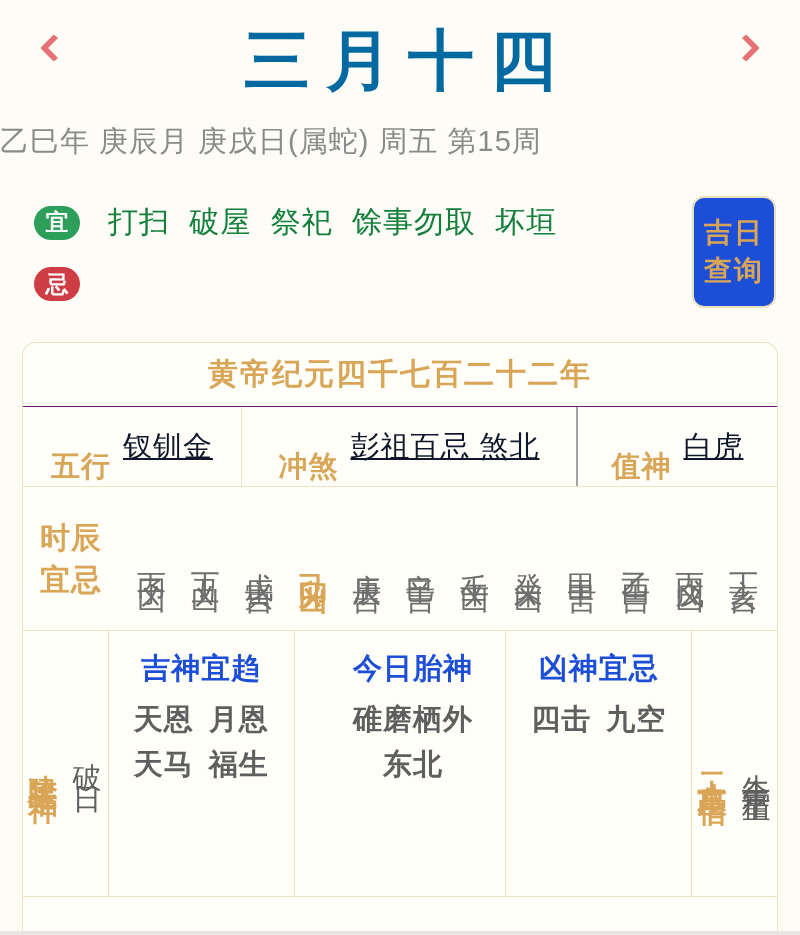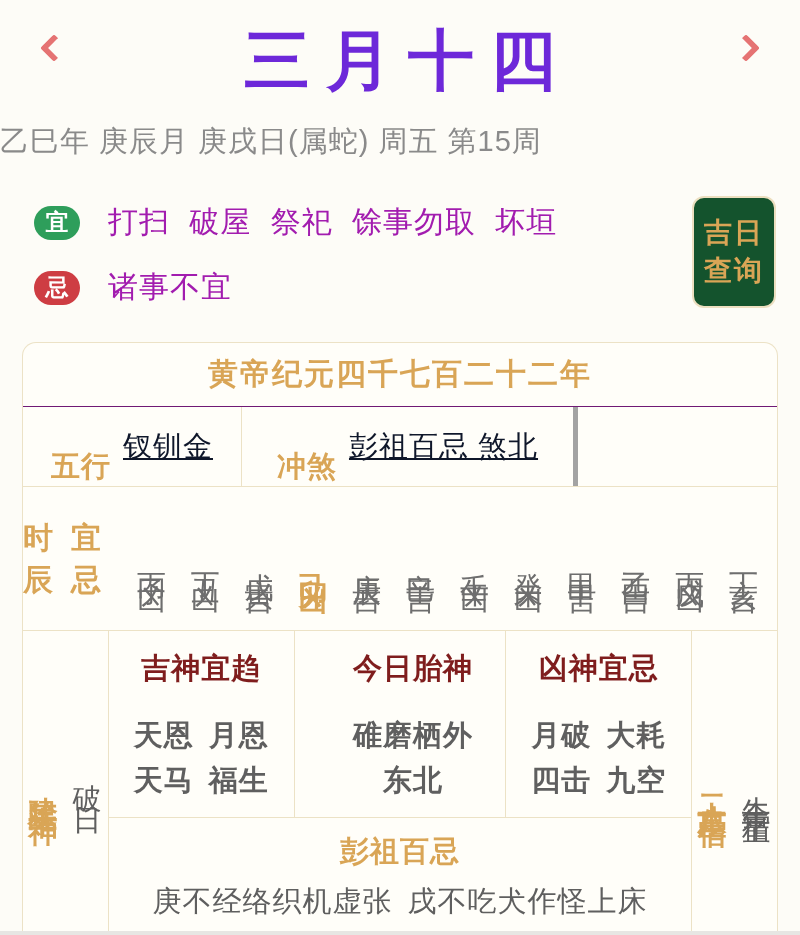--- a/index.html
+++ b/index.html
@@ -26,7 +26,7 @@
     font-family: "DejaVu Serif", "Liberation Serif", serif;
     font-weight: bold;
     font-size: 66px;
-    color: #6d28d9;
+    color: #0369a1;
     letter-spacing: 16px;
     padding-left: 16px; 
     line-height: 96px;

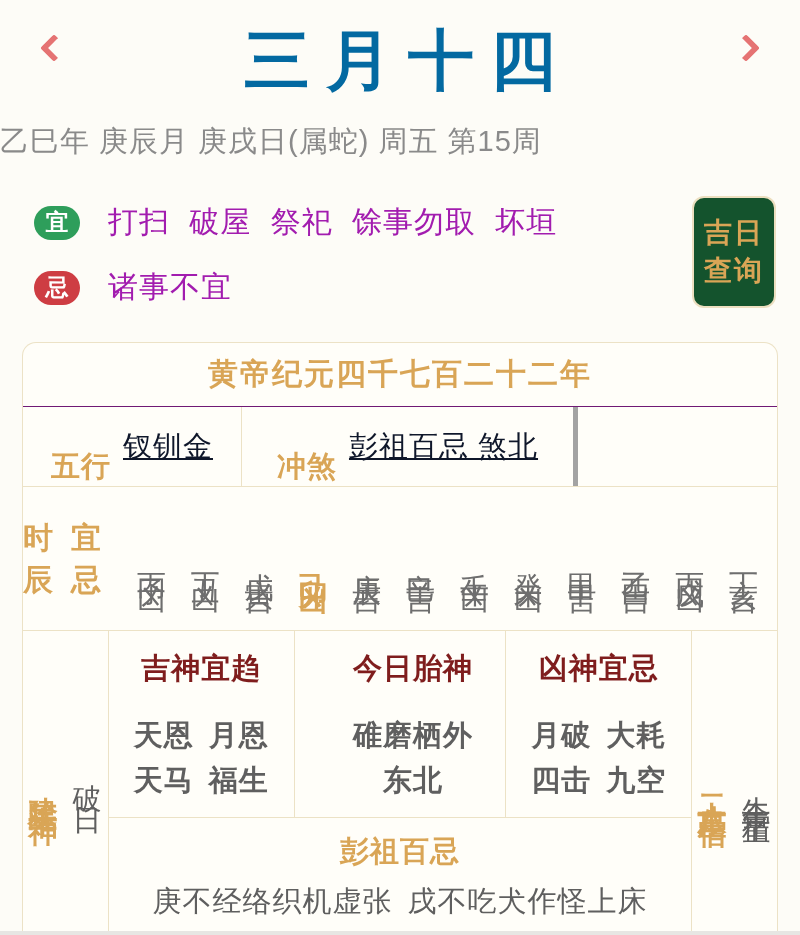--- a/index.html
+++ b/index.html
@@ -51,7 +51,7 @@
   .badge-ji { background: #ce3d43; }
   .yiji-text {
     margin-left: 28px;
-    font-size: 30px; color: #a21caf;
+    font-size: 30px; color: #15803d;
     letter-spacing: 1px; word-spacing: 10px;
   }
   .lucky-btn {

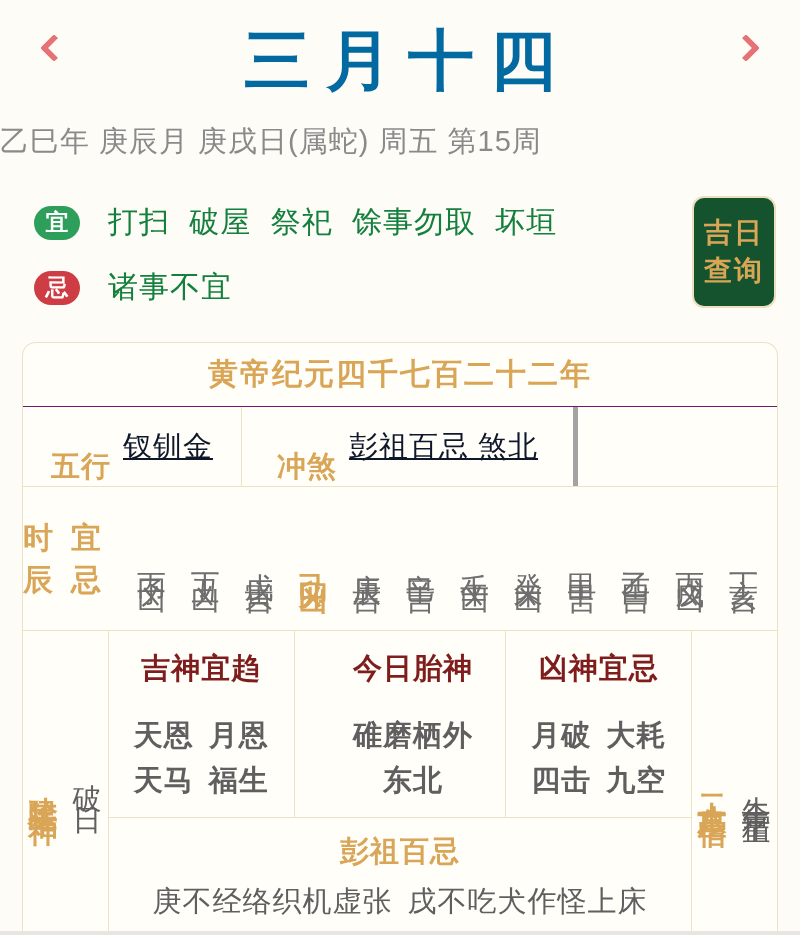--- a/index.html
+++ b/index.html
@@ -58,7 +58,7 @@
     position: absolute; right: 0; top: -6px;
     width: 84px; height: 112px;
     border: 2px solid #ecdfc0; border-radius: 12px;
-    background: #14532d;
+    background: #1d4ed8;
     display: flex; flex-direction: column; align-items: center; justify-content: center;
     color: #d9a556; font-size: 28px; font-weight: bold;
     line-height: 1.35; letter-spacing: 2px;

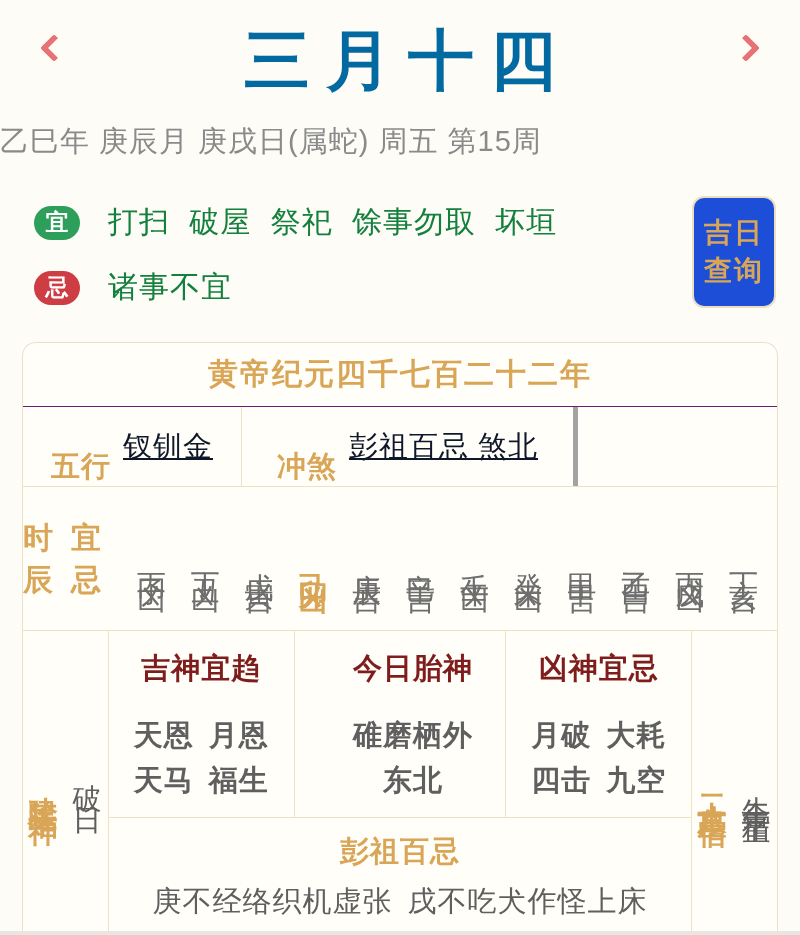--- a/index.html
+++ b/index.html
@@ -157,7 +157,6 @@
   </div>
   <div class="yiji-row">
     <span class="badge badge-ji">忌</span>
-    <span class="yiji-text">诸事不宜</span>
   </div>
   <div class="lucky-btn">
     <span>吉日</span>

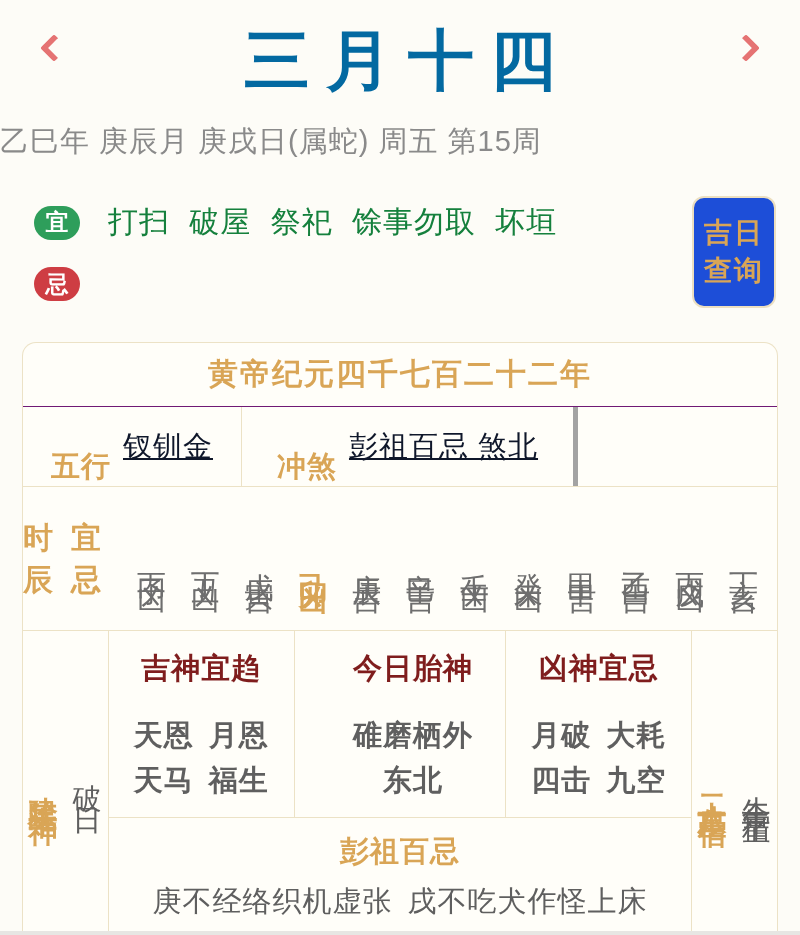--- a/index.html
+++ b/index.html
@@ -89,7 +89,7 @@
   }
   .trio-cell .gold { margin-right: 12px; }
   .cell-wuxing  { flex: 0 0 218px; }
-  .cell-chongsha{ flex: 0 0 337px; border-left: 1px solid #ece2c6; border-right: 5px solid #a3a3a3; }
+  .cell-chongsha{ flex: 0 0 337px; border-left: 1px solid #ece2c6; border-right: 2px solid #a3a3a3; }
   .cell-zhishen { flex: 1; }
 
   .hours-row { display: flex; border-bottom: 1px solid #ece2c6; height: 144px; }

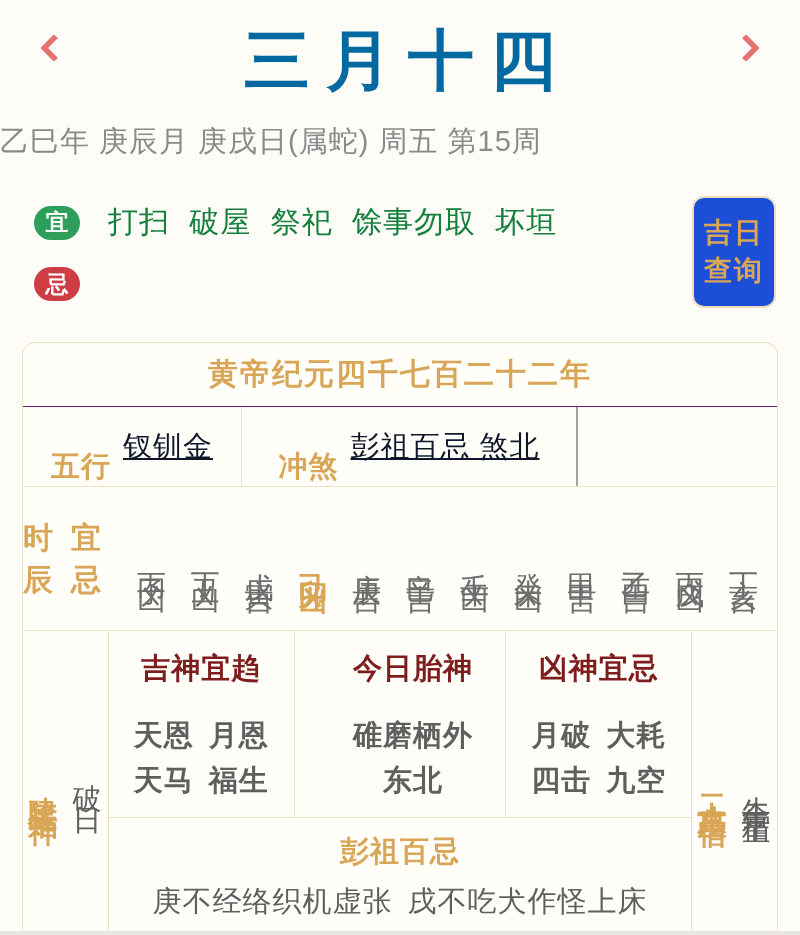--- a/index.html
+++ b/index.html
@@ -176,6 +176,10 @@
     <div class="trio-cell cell-chongsha">
       <span class="gold">冲煞</span>
       <span class="gray-val">彭祖百忌 煞北</span>
+    </div>
+    <div class="trio-cell cell-zhishen">
+      <span class="gold">值神</span>
+      <span class="gray-val">白虎</span>
     </div>
   </div>
 

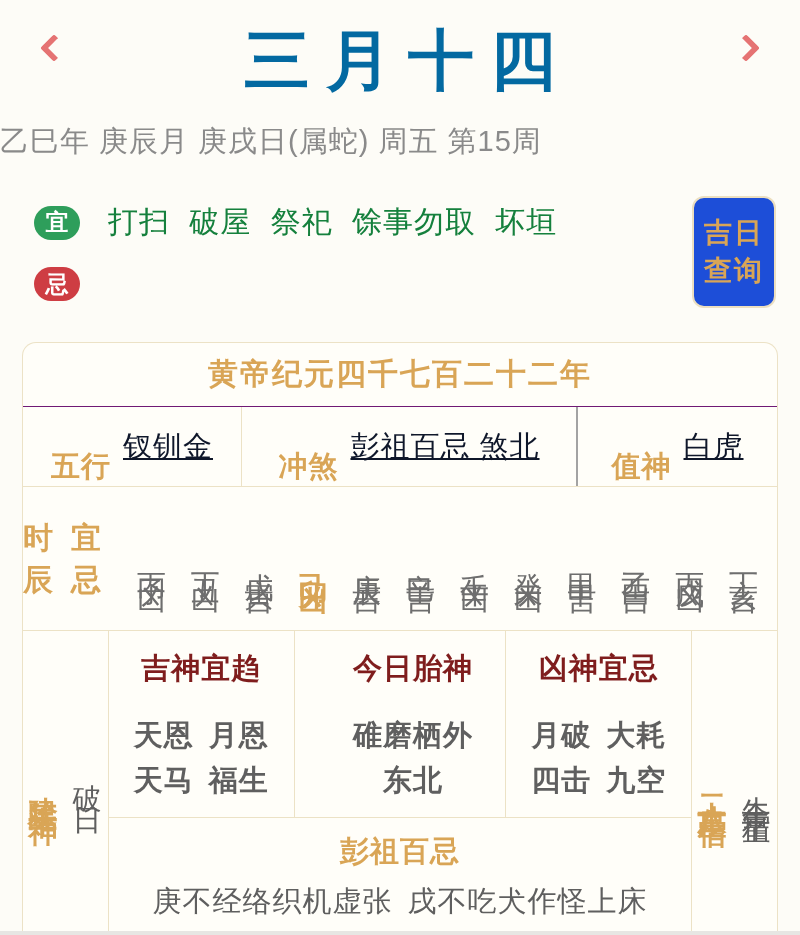--- a/index.html
+++ b/index.html
@@ -95,7 +95,7 @@
   .hours-row { display: flex; border-bottom: 1px solid #ece2c6; height: 144px; }
   .hours-label {
     flex: 0 0 96px;
-    display: flex; align-items: center; justify-content: center;
+    display: flex; flex-direction: column; align-items: center; justify-content: center;
     color: #d9a556; font-size: 30px; font-weight: bold; line-height: 1.4; letter-spacing: 1px;
   }
   .hours-cols { flex: 1; display: flex; justify-content: space-around; align-items: center; padding: 0 6px; }

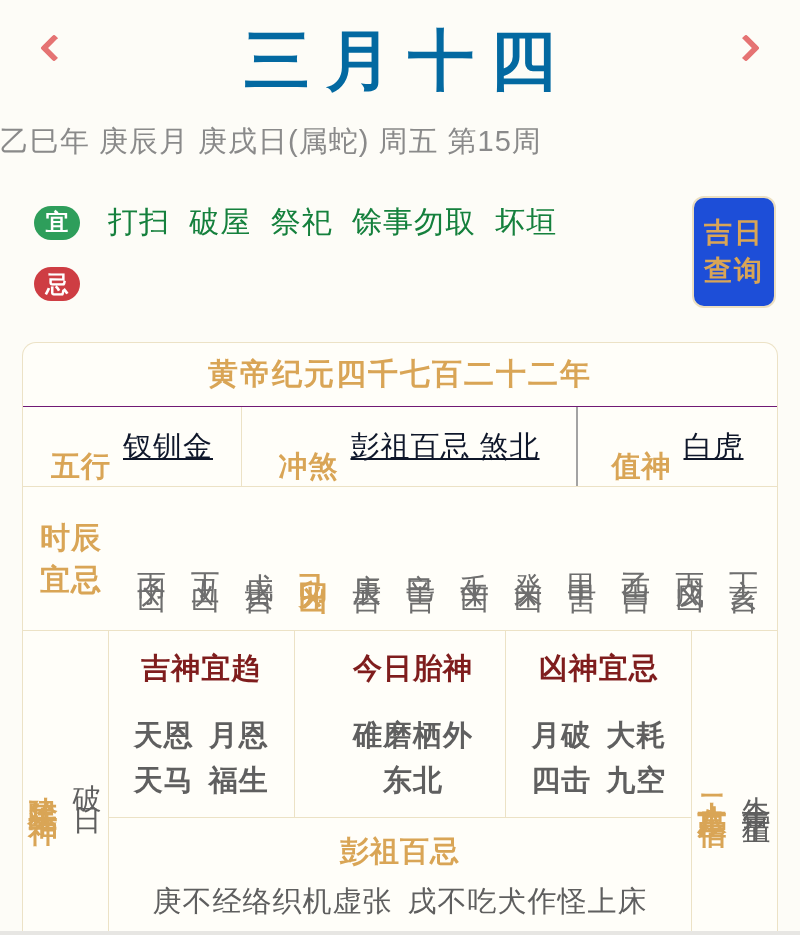--- a/index.html
+++ b/index.html
@@ -123,7 +123,7 @@
     flex: 1; padding: 18px 4px 14px 4px; text-align: center;
   }
   .god-cell-mid { border-left: 1px solid #ece2c6; border-right: 1px solid #ece2c6; padding-left: 30px; }
-  .god-title { color: #7f1d1d; font-size: 29px; font-weight: bold; margin-bottom: 24px; letter-spacing: 1px; }
+  .god-title { color: #1d4ed8; font-size: 29px; font-weight: bold; margin-bottom: 8px; letter-spacing: 1px; }
   .god-line { color: #5f5f5f; font-size: 29px; line-height: 1.55; letter-spacing: 1px; word-spacing: 6px; font-weight: bold; }
   .pengzu-cell { border-top: 1px solid #ece2c6; text-align: center; padding: 14px 4px 18px 4px; }
   .pengzu-title { color: #d9a556; font-size: 29px; font-weight: bold; margin-bottom: 10px; letter-spacing: 1px; }

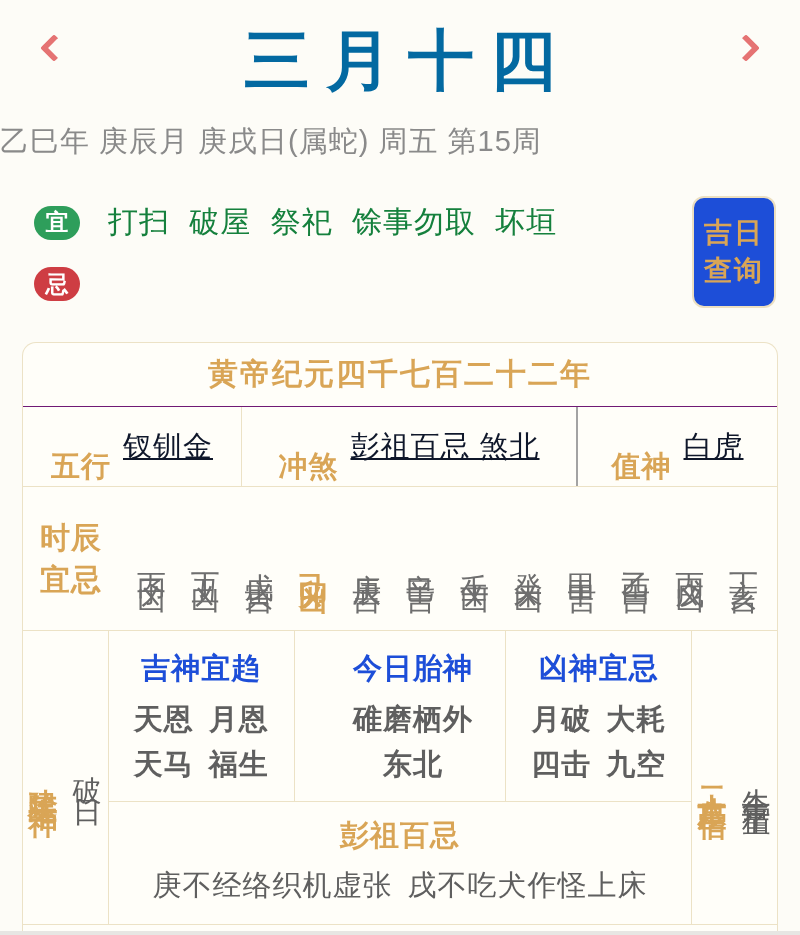--- a/index.html
+++ b/index.html
@@ -224,7 +224,6 @@
         </div>
         <div class="god-cell">
           <div class="god-title">凶神宜忌</div>
-          <div class="god-line">月破 大耗</div>
           <div class="god-line">四击 九空</div>
         </div>
       </div>

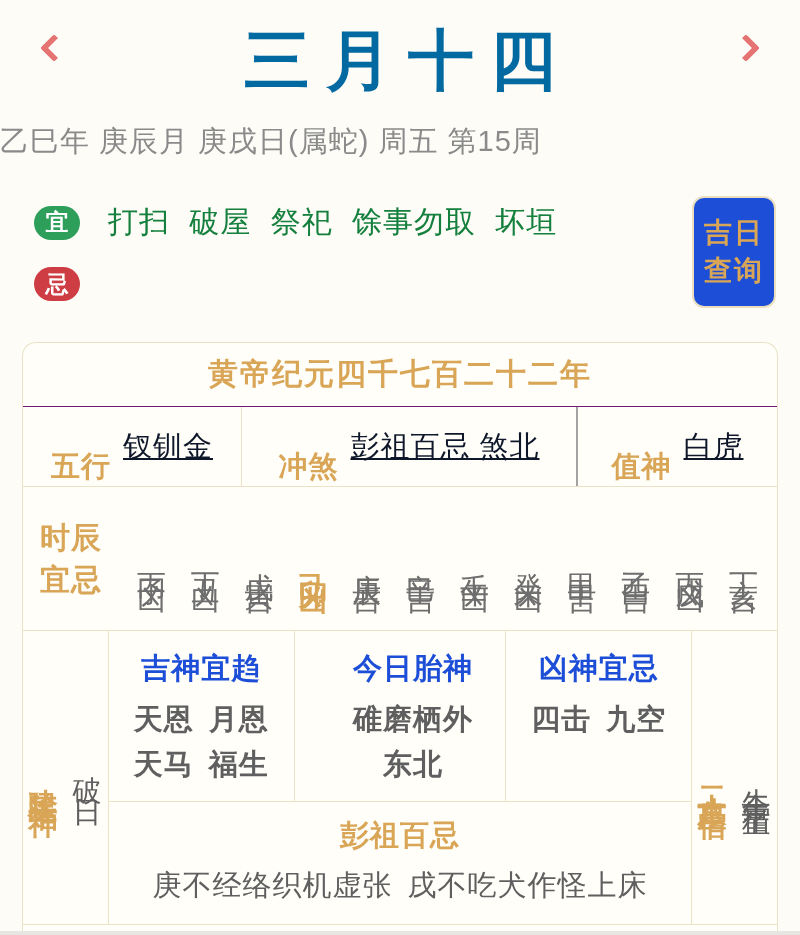--- a/index.html
+++ b/index.html
@@ -227,10 +227,6 @@
           <div class="god-line">四击 九空</div>
         </div>
       </div>
-      <div class="pengzu-cell">
-        <div class="pengzu-title">彭祖百忌</div>
-        <div class="pengzu-value">庚不经络织机虚张 戌不吃犬作怪上床</div>
-      </div>
     </div>
 
     <div class="side-cell side-right">

